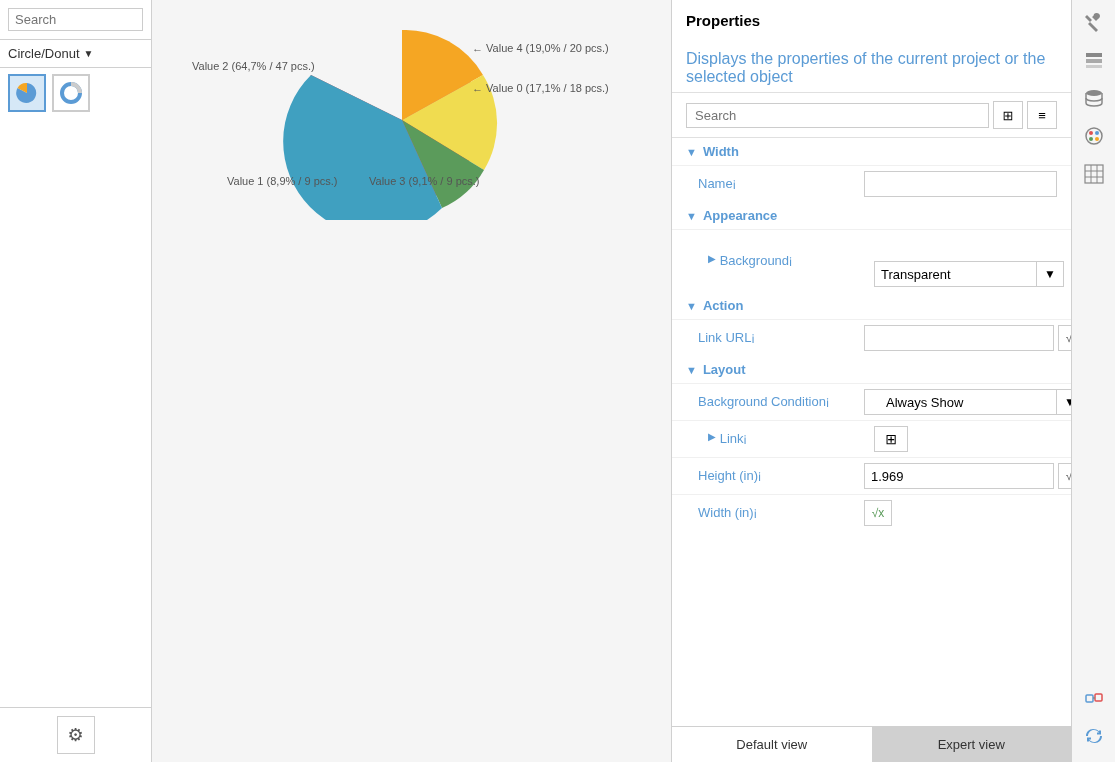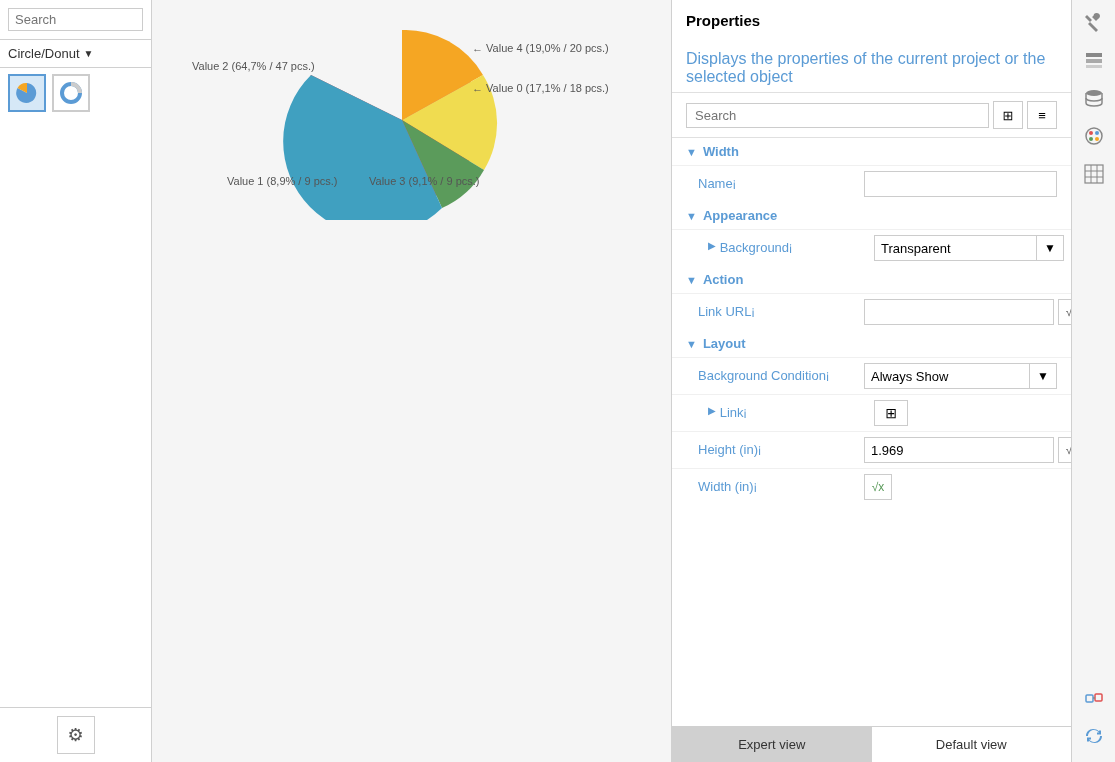--- a/index.html
+++ b/index.html
@@ -239,6 +239,7 @@
       flex: 1;
       position: relative;
       align-items: flex-end;
+      margin-top: 26px;
     }
 
     

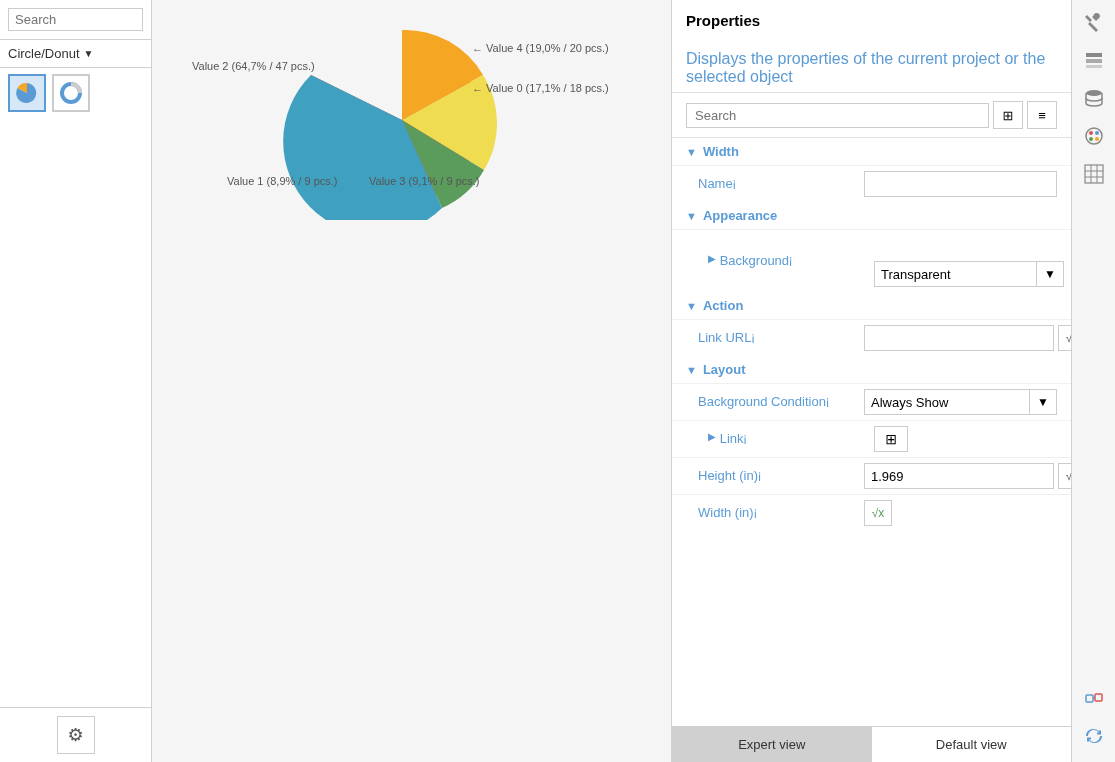--- a/index.html
+++ b/index.html
@@ -455,7 +455,7 @@
       </div>
       <div class="prop-value">
         <div style="position:relative;flex:1;display:flex;">
-          <input type="text" value="Always Show" style="flex: 1 1 0%; border: 1px solid rgb(204, 204, 204); padding: 3px 6px; height: 26px;">
+          <input type="text" value="Always Show" style="flex: 1 1 0%; border: 1px solid rgb(204, 204, 204); padding: 3px 21px; height: 26px;">
           <div class="dropdown-btn" style="position:absolute;right:0;top:0;width:28px;height:26px;border:1px solid #ccc;background:#fff;display:flex;align-items:center;justify-content:center;cursor:pointer;">▼</div>
         </div>
       </div>

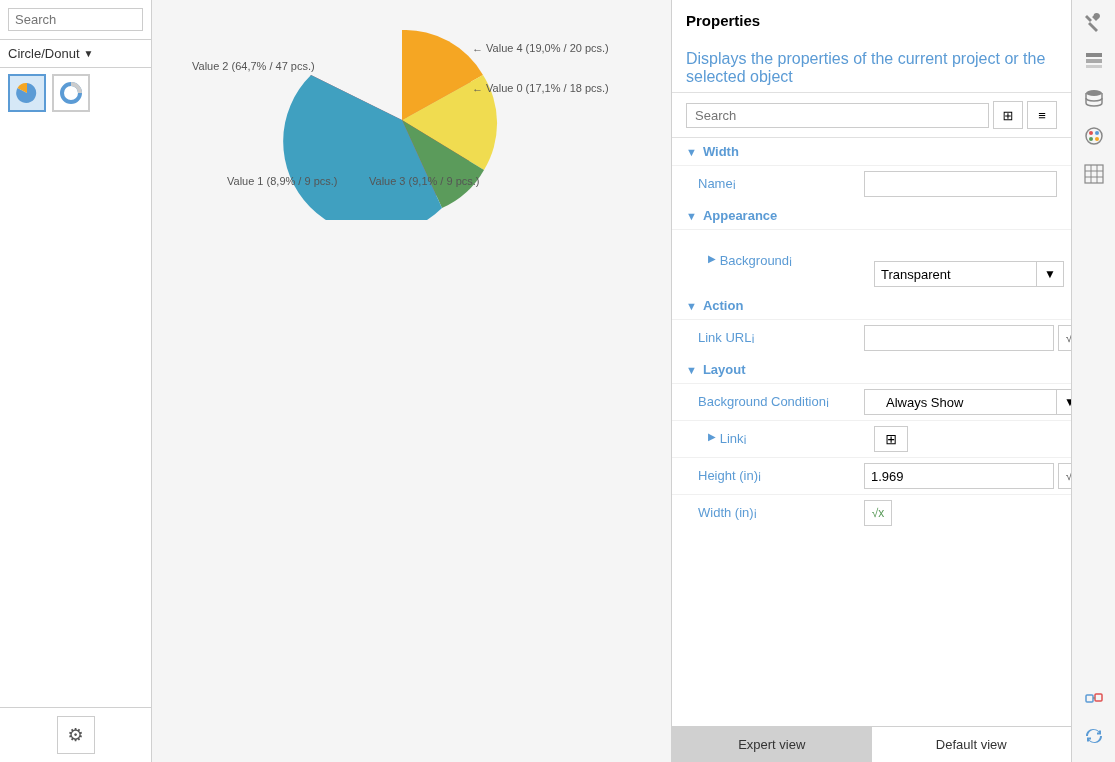--- a/index.html
+++ b/index.html
@@ -495,8 +495,8 @@
   </div>
 
   <div class="properties-footer">
+    <button class="footer-btn">Default view</button>
     <button class="footer-btn active">Expert view</button>
-    <button class="footer-btn">Default view</button>
   </div>
 </div>
 

